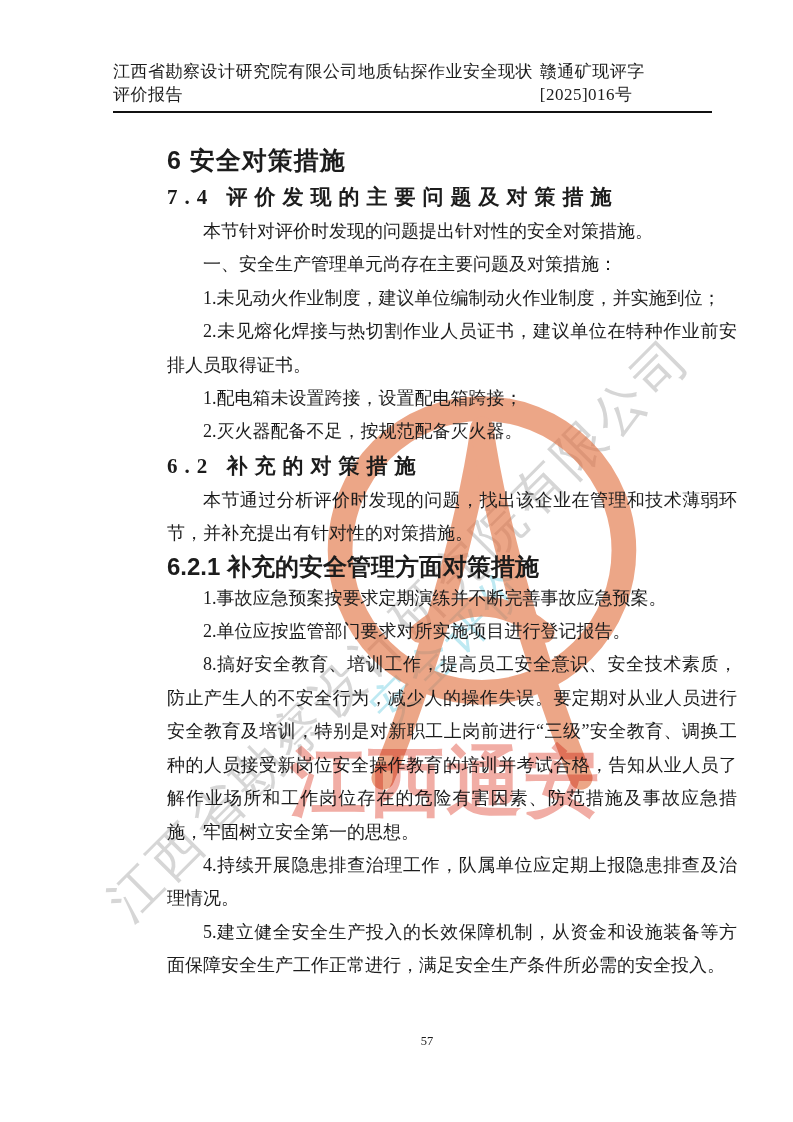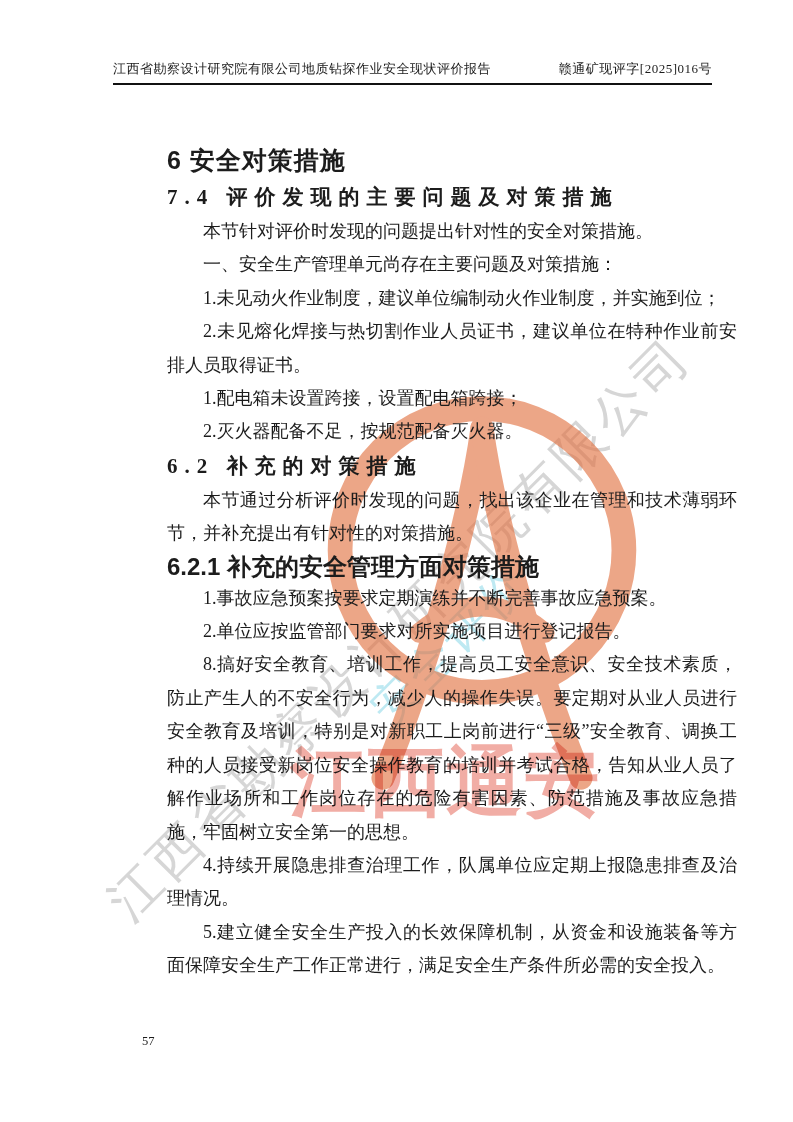--- a/index.html
+++ b/index.html
@@ -24,7 +24,7 @@
     display: flex;
     justify-content: space-between;
     align-items: flex-end;
-    font-size: 13px;
+    font-size: 17px;
     letter-spacing: 0.5px;
     padding-bottom: 5px;
     border-bottom: 2px solid #111;

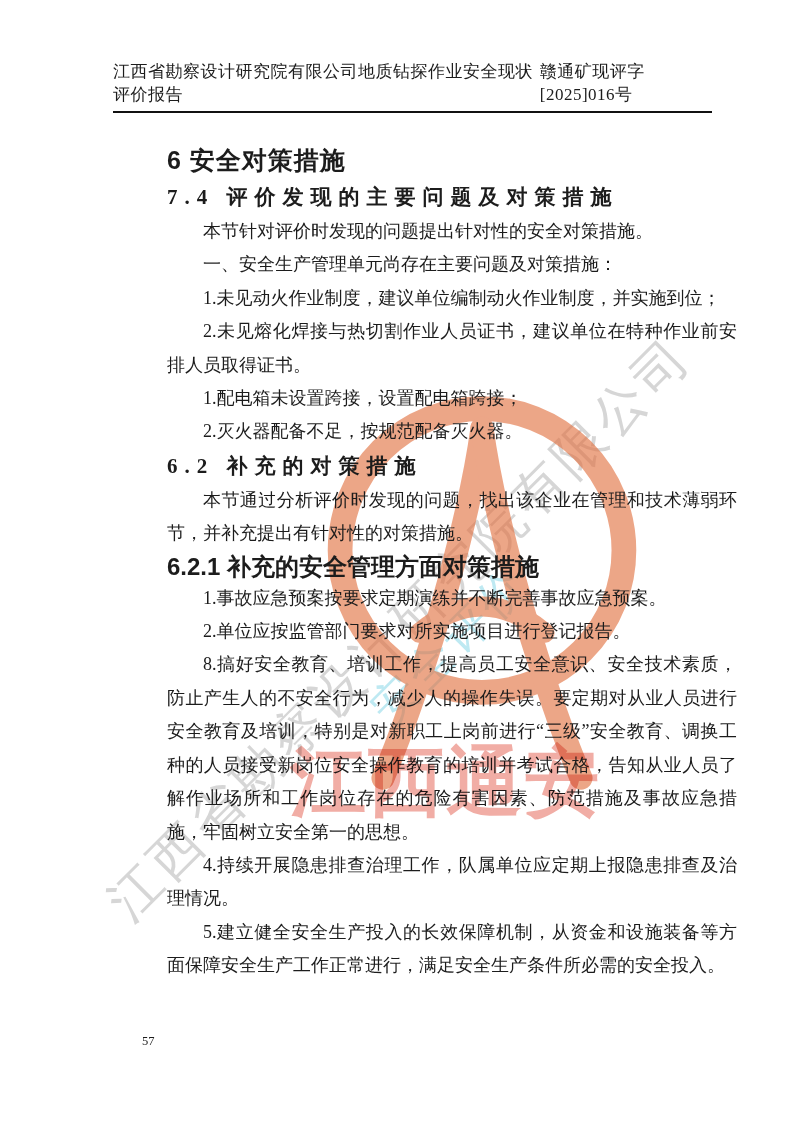--- a/index.html
+++ b/index.html
@@ -72,6 +72,7 @@
     top: 1034px;
     left: 142px;
     width: 570px;
+    text-align: center;
     font-size: 12.5px;
     z-index: 2;
   }

